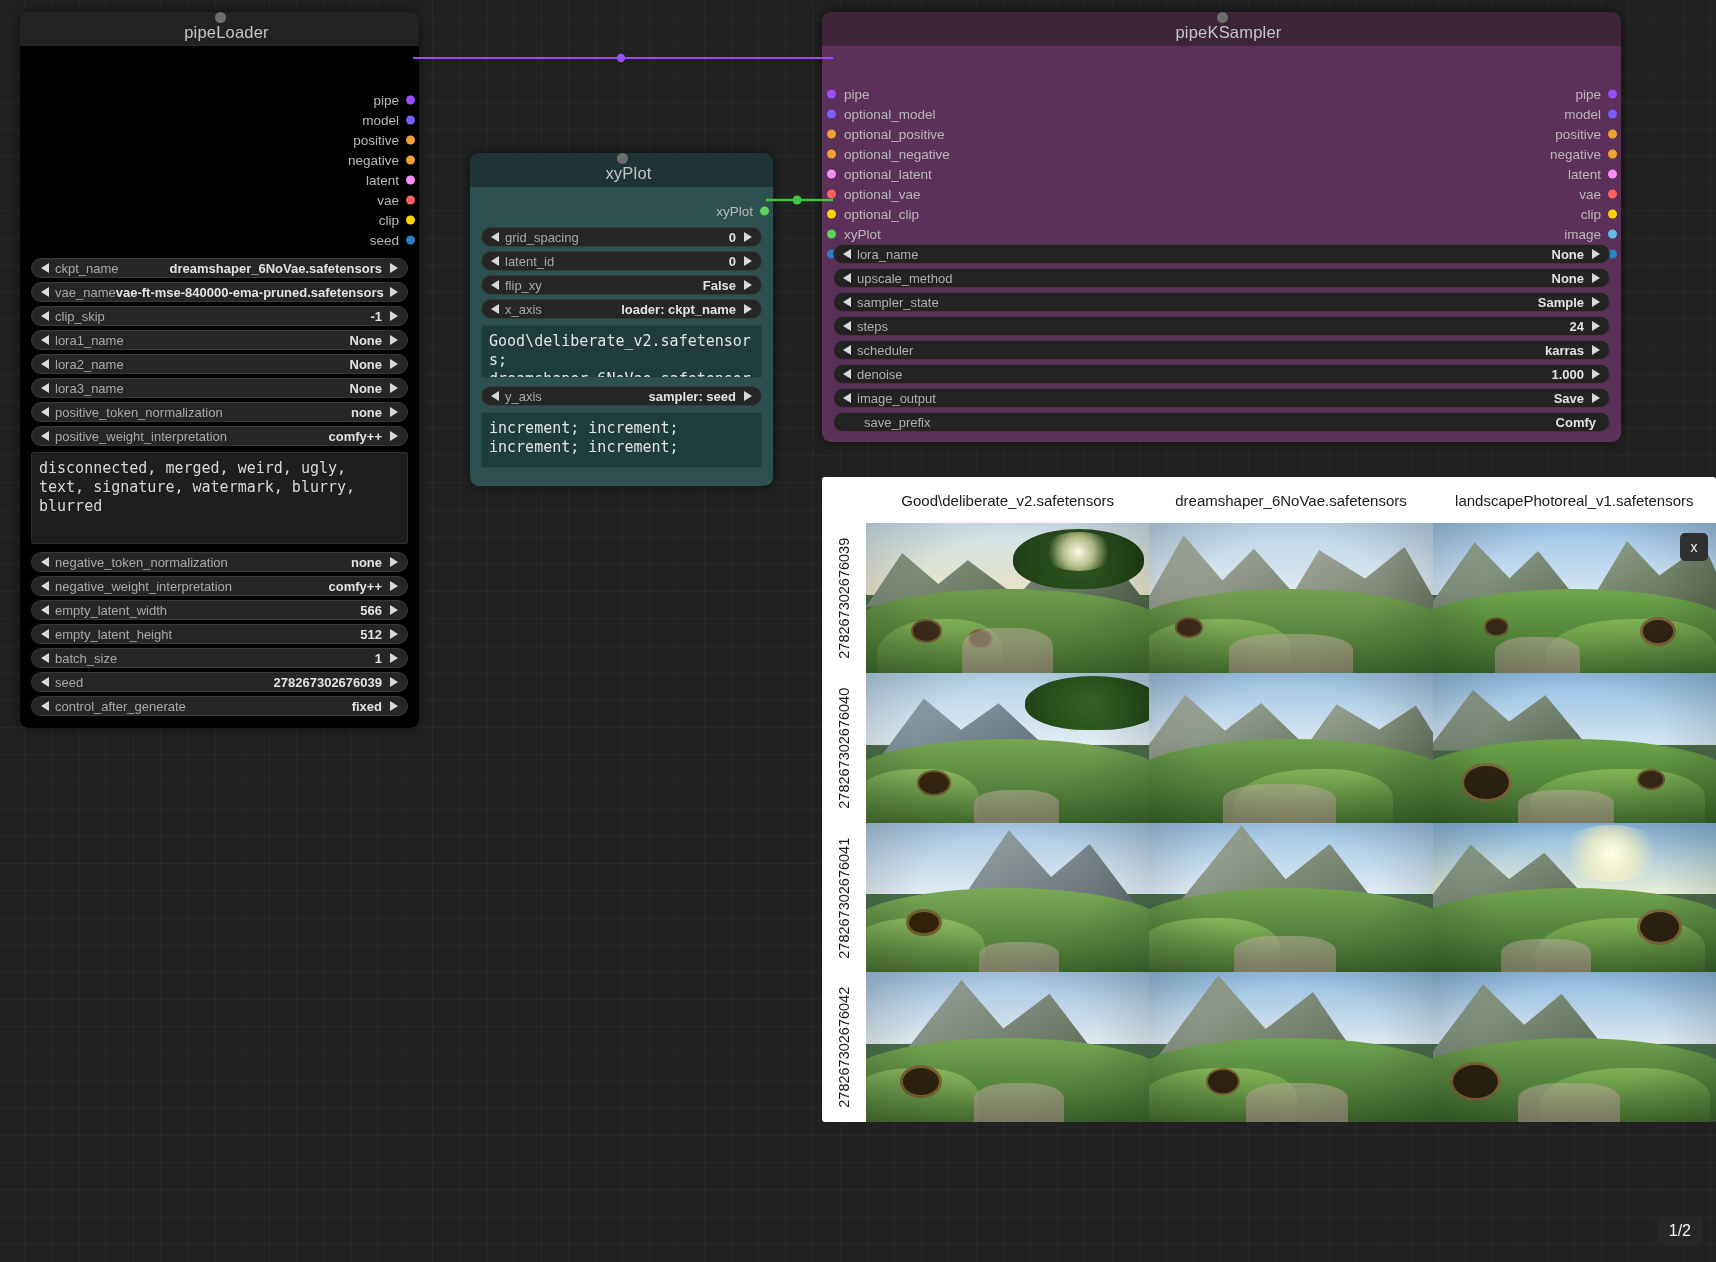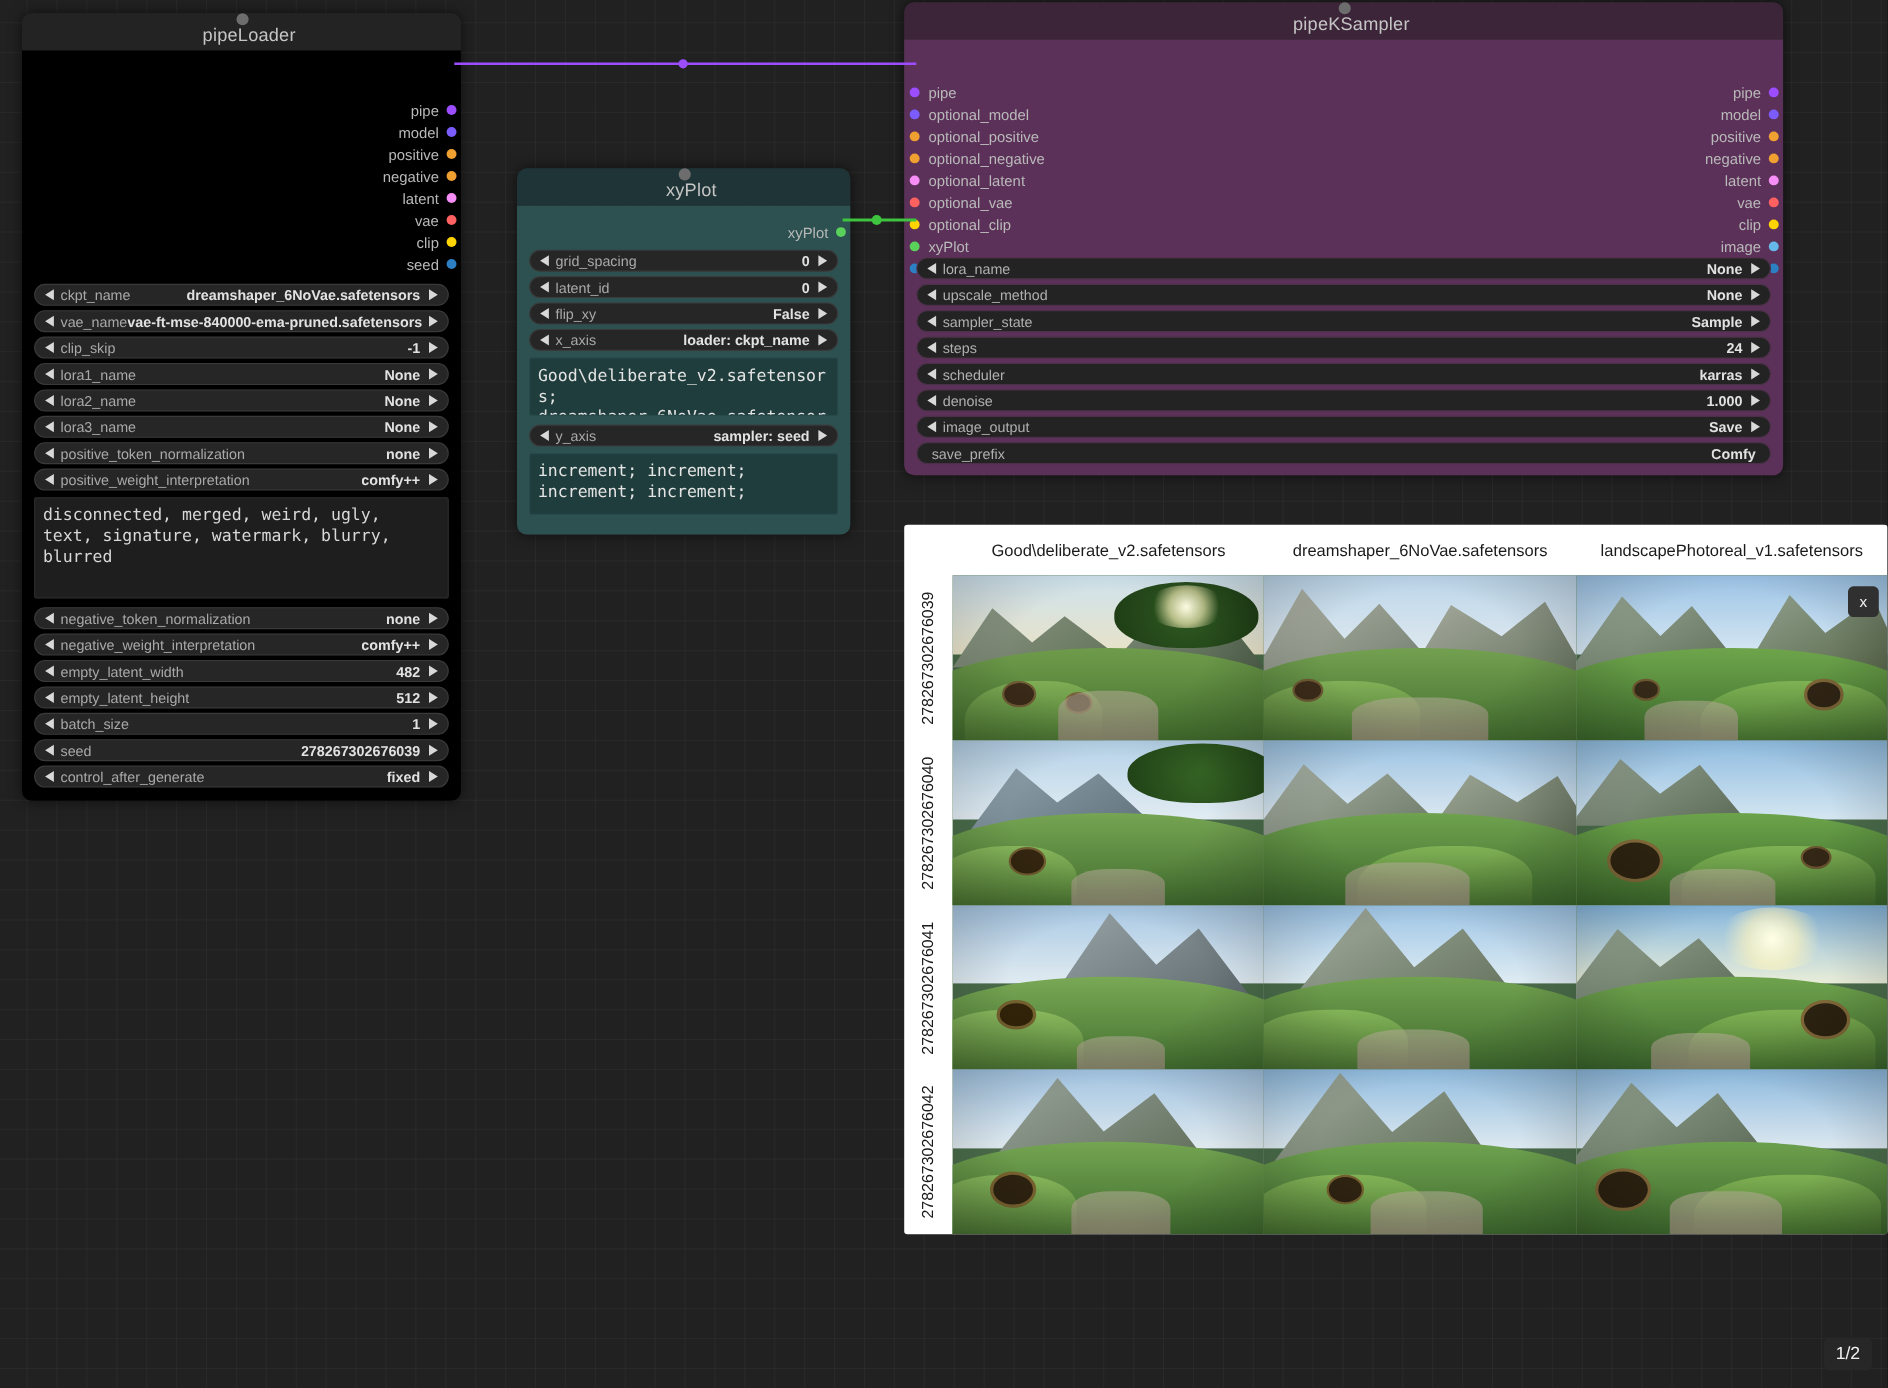--- a/index.html
+++ b/index.html
@@ -131,7 +131,7 @@
   #xyPlot .tb-y { height: 56px; }
 
   
-  #pipeKSampler { left: 822px; top: 2px; width: 799px; }
+  #pipeKSampler { left: 822px; top: 12px; width: 799px; }
   #pipeKSampler .node-title { background: #3c2439; }
   #pipeKSampler .node-body { background: #5c3159; padding-bottom: 6px; position: relative; }
   #pipeKSampler .io-rows { position: relative; height: 198px; padding-top: 38px; }

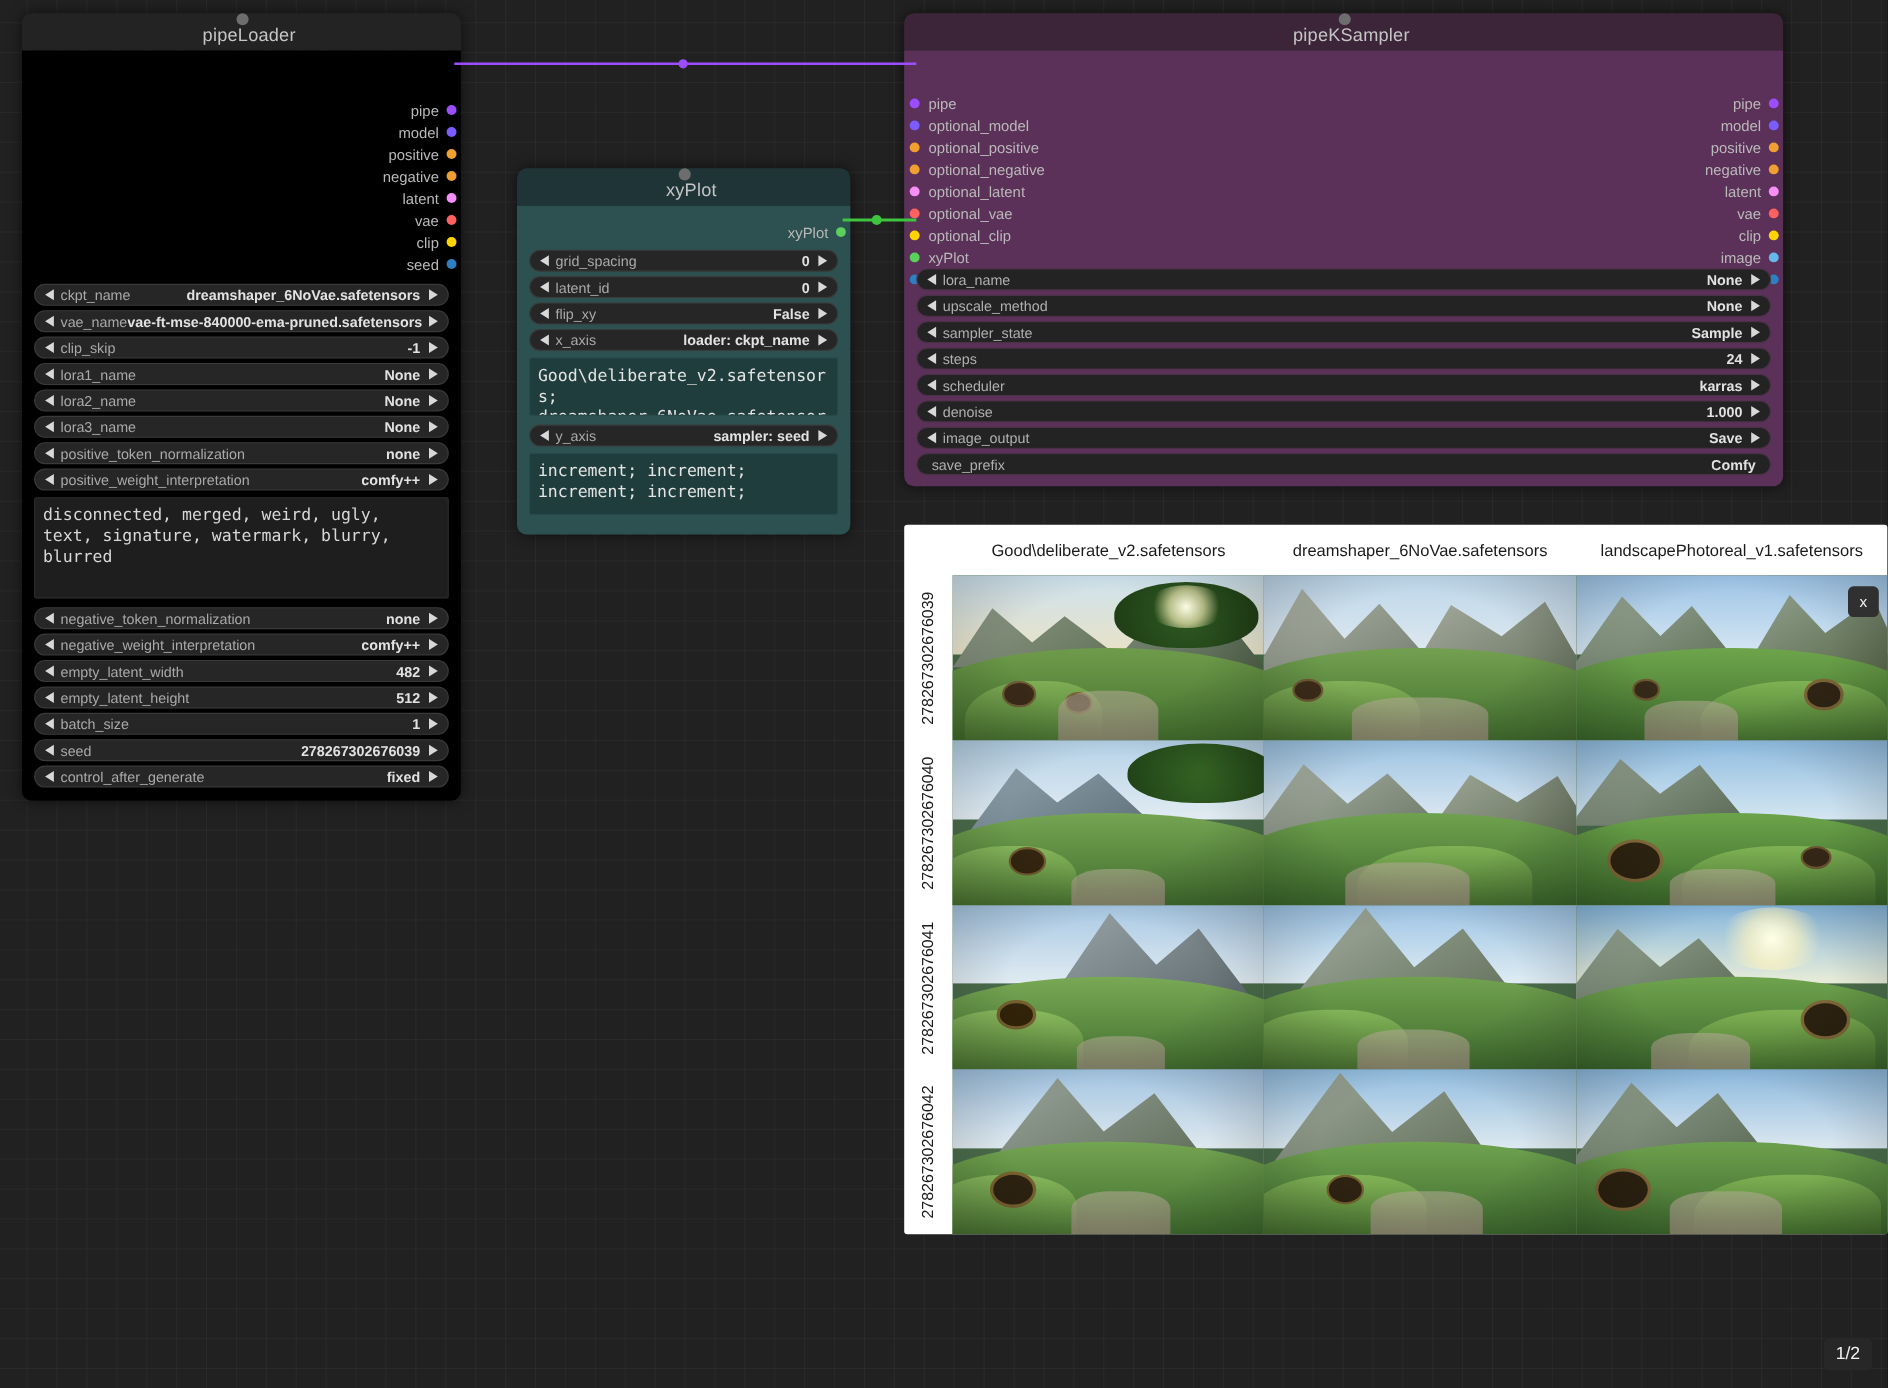--- a/index.html
+++ b/index.html
@@ -94,7 +94,7 @@
   }
   .widget .arr.l { left: 9px; border-right: 8px solid #d8d8d8; }
   .widget .arr.r { right: 9px; border-left: 8px solid #d8d8d8; }
-  .widget.noarrow .wlabel { padding-left: 13px; }
+  .widget.noarrow .wlabel { padding-left: 30px; }
   .widget.noarrow .wval { padding-right: 13px; }
 
   .textbox {

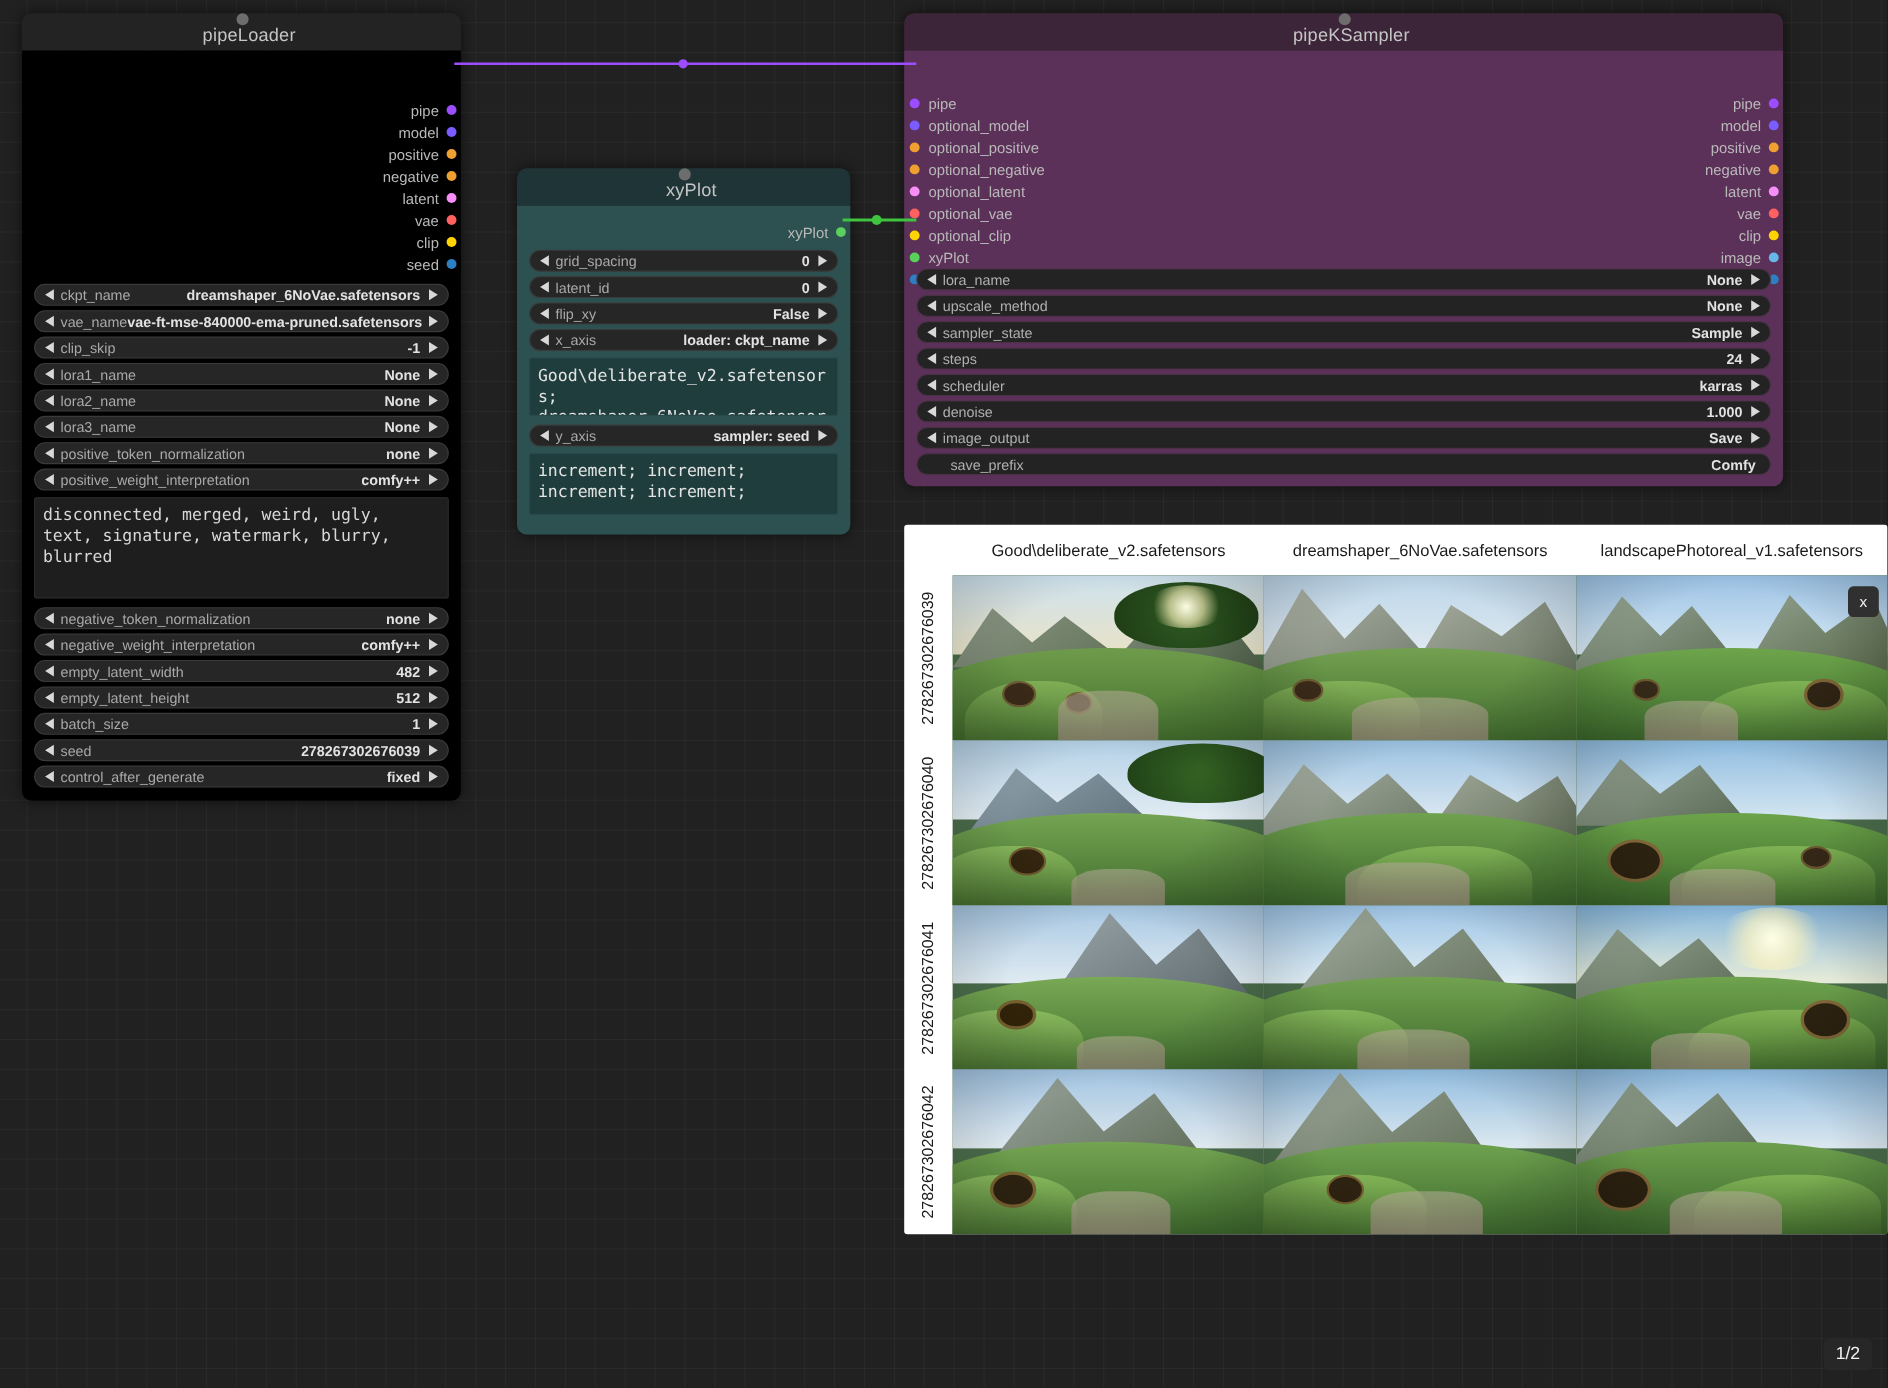--- a/index.html
+++ b/index.html
@@ -335,7 +335,7 @@
       <div class="widget">
         <span class="arr l"></span>
         <span class="wlabel">empty_latent_width</span>
-        <span class="wval">482</span>
+        <span class="wval">566</span>
         <span class="arr r"></span>
       </div>
       <div class="widget">

